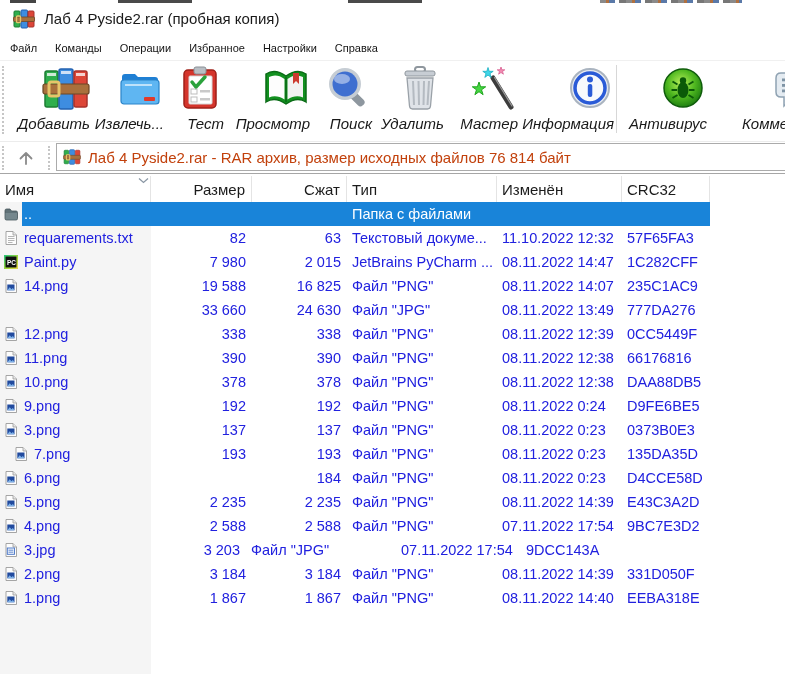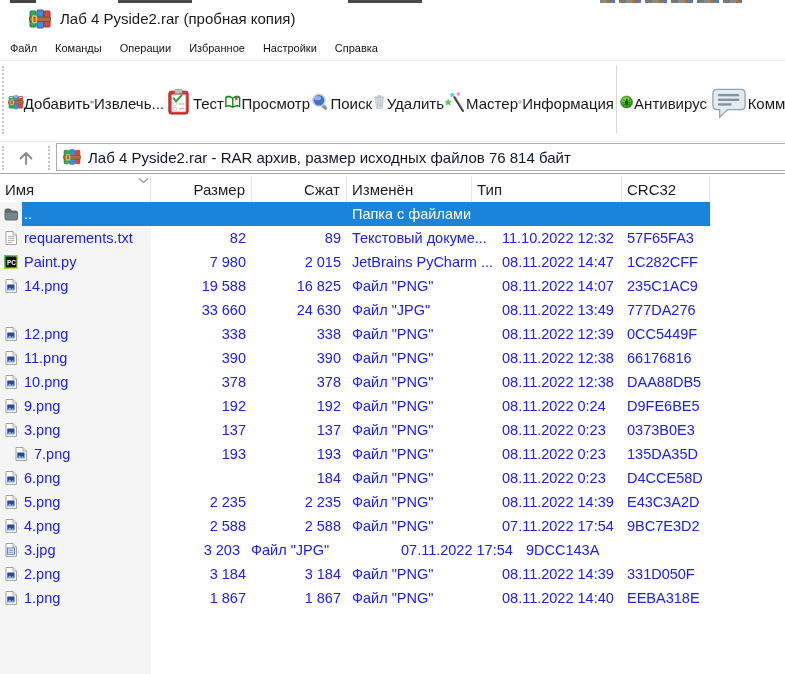--- a/index.html
+++ b/index.html
@@ -11,7 +11,7 @@
   
   .sliver{position:absolute;top:0;height:3px;}
   
-  .titlebar{position:absolute;top:3px;left:0;right:0;height:31px;display:flex;align-items:center;padding-left:13px;background:#fff;margin-left:16px;}
+  .titlebar{position:absolute;top:3px;left:0;right:0;height:31px;display:flex;align-items:center;padding-left:13px;background:#fff;}
   .titlebar .app-icon{width:22px;height:22px;flex:0 0 22px;}
   .titlebar .title{margin-left:9px;font-size:15px;color:#1a1a1a;white-space:nowrap;}
   

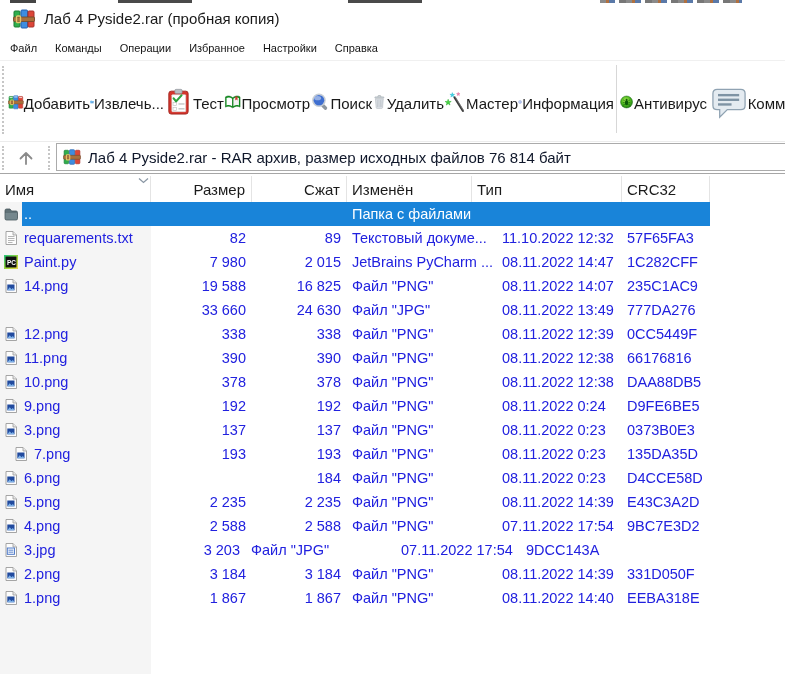--- a/index.html
+++ b/index.html
@@ -20,7 +20,7 @@
   
   .toolbar{position:absolute;top:61px;left:0;width:785px;height:80px;display:flex;align-items:flex-start;padding-left:8px;border-bottom:1px solid #ececec;background:#fff;overflow:hidden;white-space:nowrap;}
   .toolbar-grip{position:absolute;left:2px;top:66px;height:68px;width:0;border-left:2px dotted #c6c6c6;}
-  .tb-btn{display:inline-flex;flex-direction:row;align-items:center;padding-top:3px;height:76px;flex:0 0 auto;}
+  .tb-btn{display:inline-flex;flex-direction:column;align-items:flex-end;padding-top:3px;height:76px;flex:0 0 auto;font-style:italic;}
   .tb-btn .icn{width:48px;height:48px;display:block;}
   .tb-btn .tb-label{font-size:15px;color:#191919;margin-top:3px;white-space:nowrap;}
   .tb-sep{display:inline-block;width:1px;height:68px;background:#d7d7d7;margin:4px 2px 0 2px;flex:0 0 1px;}

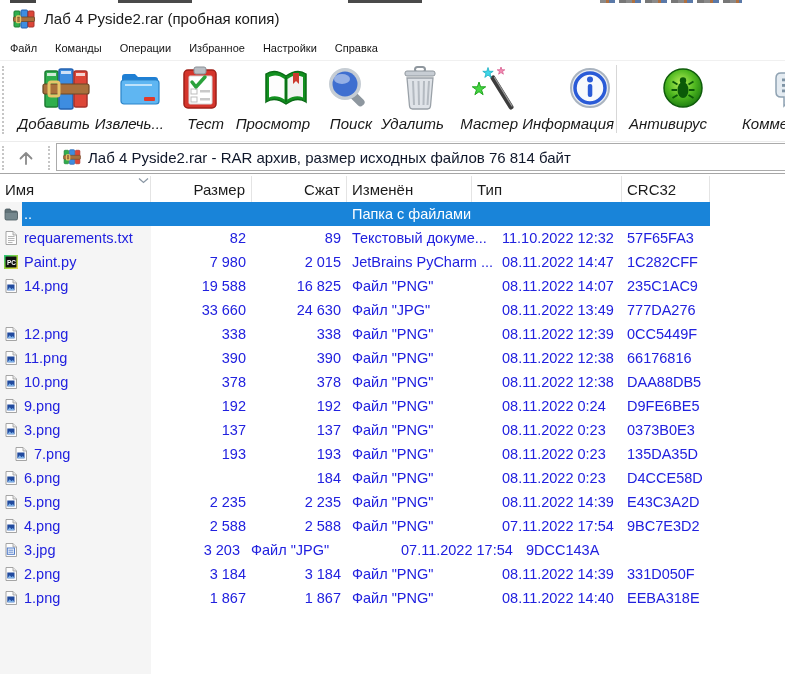--- a/index.html
+++ b/index.html
@@ -33,7 +33,7 @@
   .up-btn .icn{width:20px;height:20px;}
   .addr-field{position:absolute;left:56px;top:1px;width:730px;height:28px;border:1px solid #ababab;background:#fff;display:flex;align-items:center;padding-left:6px;box-sizing:border-box;}
   .addr-field .icn{width:18px;height:18px;flex:0 0 18px;}
-  .addr-text{margin-left:7px;font-size:15px;color:#0f172a;white-space:nowrap;overflow:hidden;}
+  .addr-text{margin-left:7px;font-size:15px;color:#c2410c;white-space:nowrap;overflow:hidden;}
   .addr-underline{position:absolute;left:0;right:0;top:173px;height:1px;background:#a6a6a6;}
   
   .lheader{position:absolute;top:176px;left:0;height:26px;display:flex;background:#fff;}

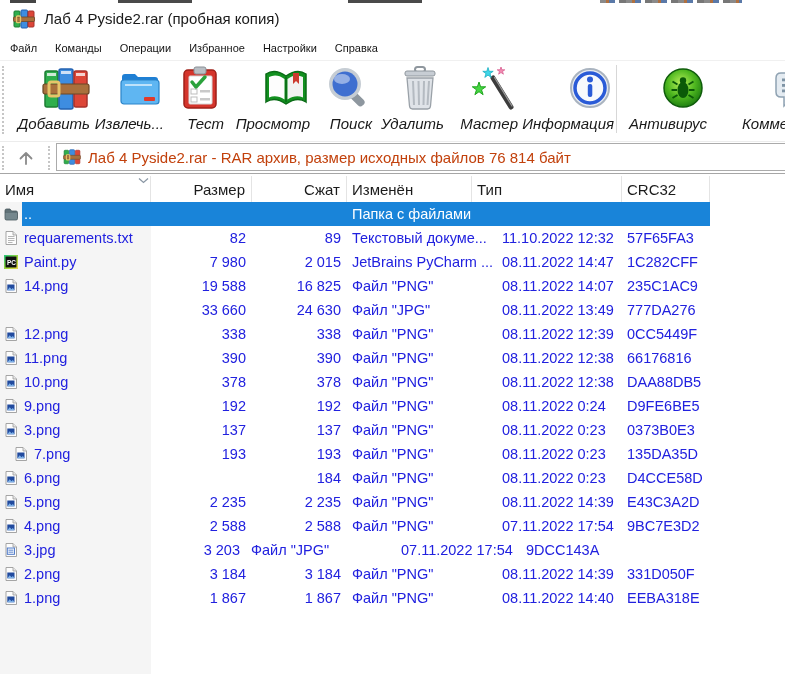--- a/index.html
+++ b/index.html
@@ -259,8 +259,8 @@
 <div class="hcell al" style="width: 151px;">Имя</div>
     <div class="hcell ar" style="width: 101px;">Размер</div>
     <div class="hcell ar" style="width: 95px;">Сжат</div>
+    <div class="hcell al" style="width: 150px;">Тип</div>
     <div class="hcell al" style="width: 125px;">Изменён</div>
-    <div class="hcell al" style="width: 150px;">Тип</div>
     <div class="hcell al" style="width: 88px;">CRC32</div>
   </div>
 

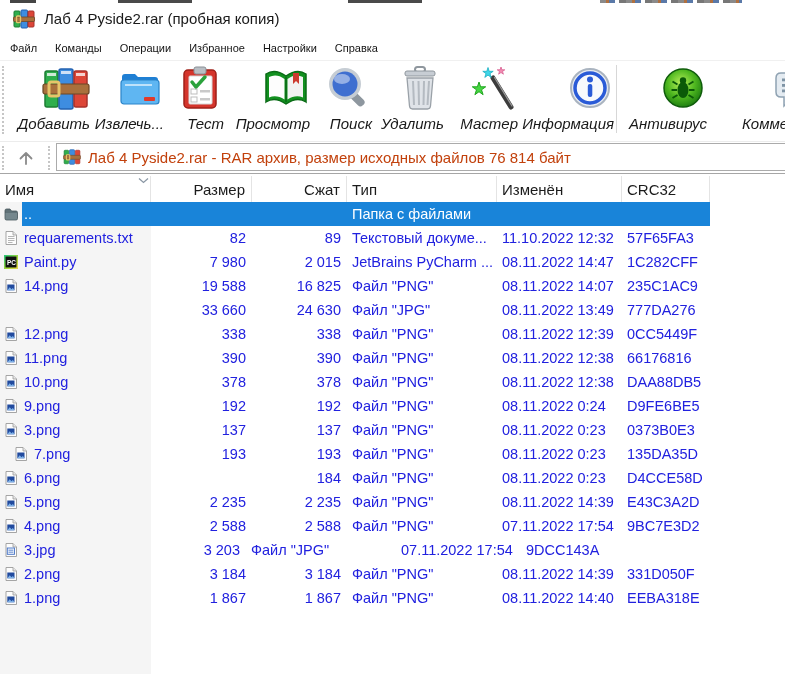--- a/index.html
+++ b/index.html
@@ -301,7 +301,7 @@
         <span class="name-label">requarements.txt</span>
       </div>
       <div class="cell ar" style="width: 101px;">82</div>
-      <div class="cell ar" style="width: 95px;">89</div>
+      <div class="cell ar" style="width: 95px;">63</div>
       <div class="cell al" style="width: 150px;">Текстовый докуме...</div>
       <div class="cell al" style="width: 125px;">11.10.2022 12:32</div>
       <div class="cell al" style="width: 88px;">57F65FA3</div>

